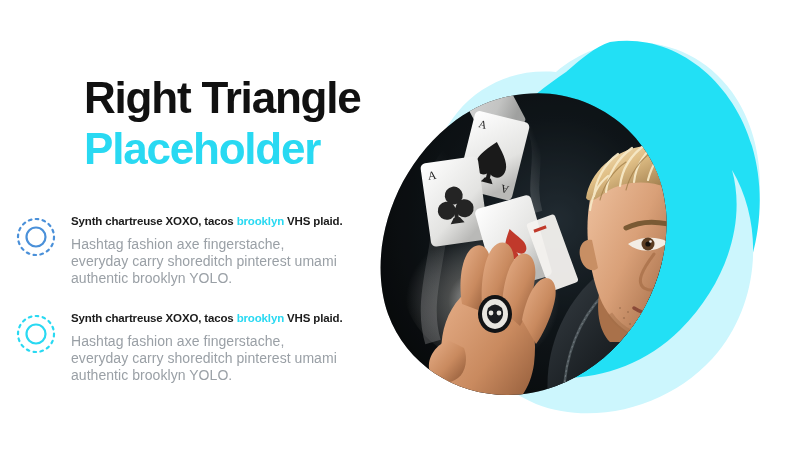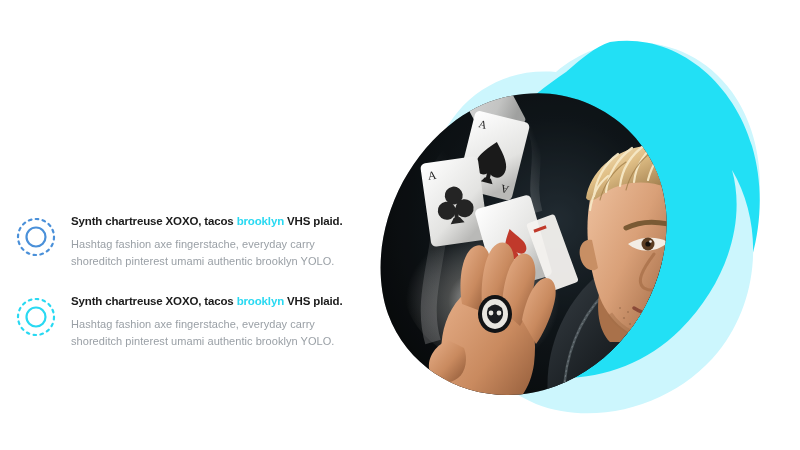--- a/index.html
+++ b/index.html
@@ -337,6 +337,10 @@
     </svg>
   </div>
 
+  <div class="headline">
+    <div class="line line1">Right Triangle</div>
+    <div class="line line2">Placeholder</div>
+  </div>
 
   <div class="bullets">
 

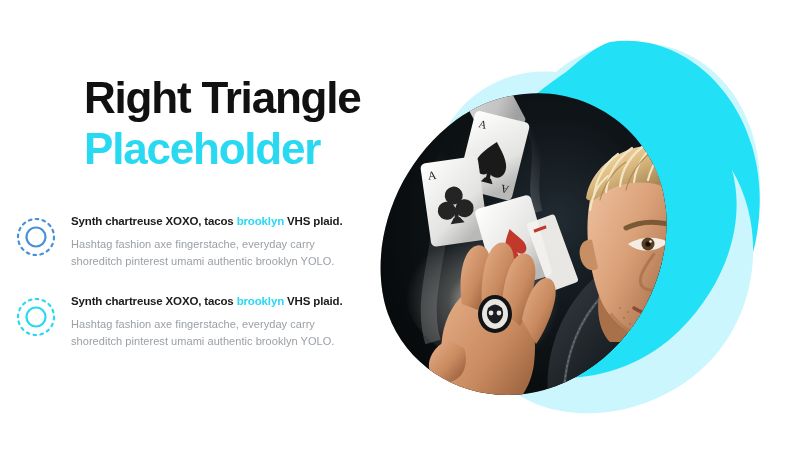--- a/index.html
+++ b/index.html
@@ -85,7 +85,7 @@
   }
   .bullet-title .hl { color:#29D9F2; }
   .bullet-text {
-    font-size:11px;
+    font-size:14px;
     color:#9aa0a6;
     line-height:17px;
     letter-spacing:0.05px;

